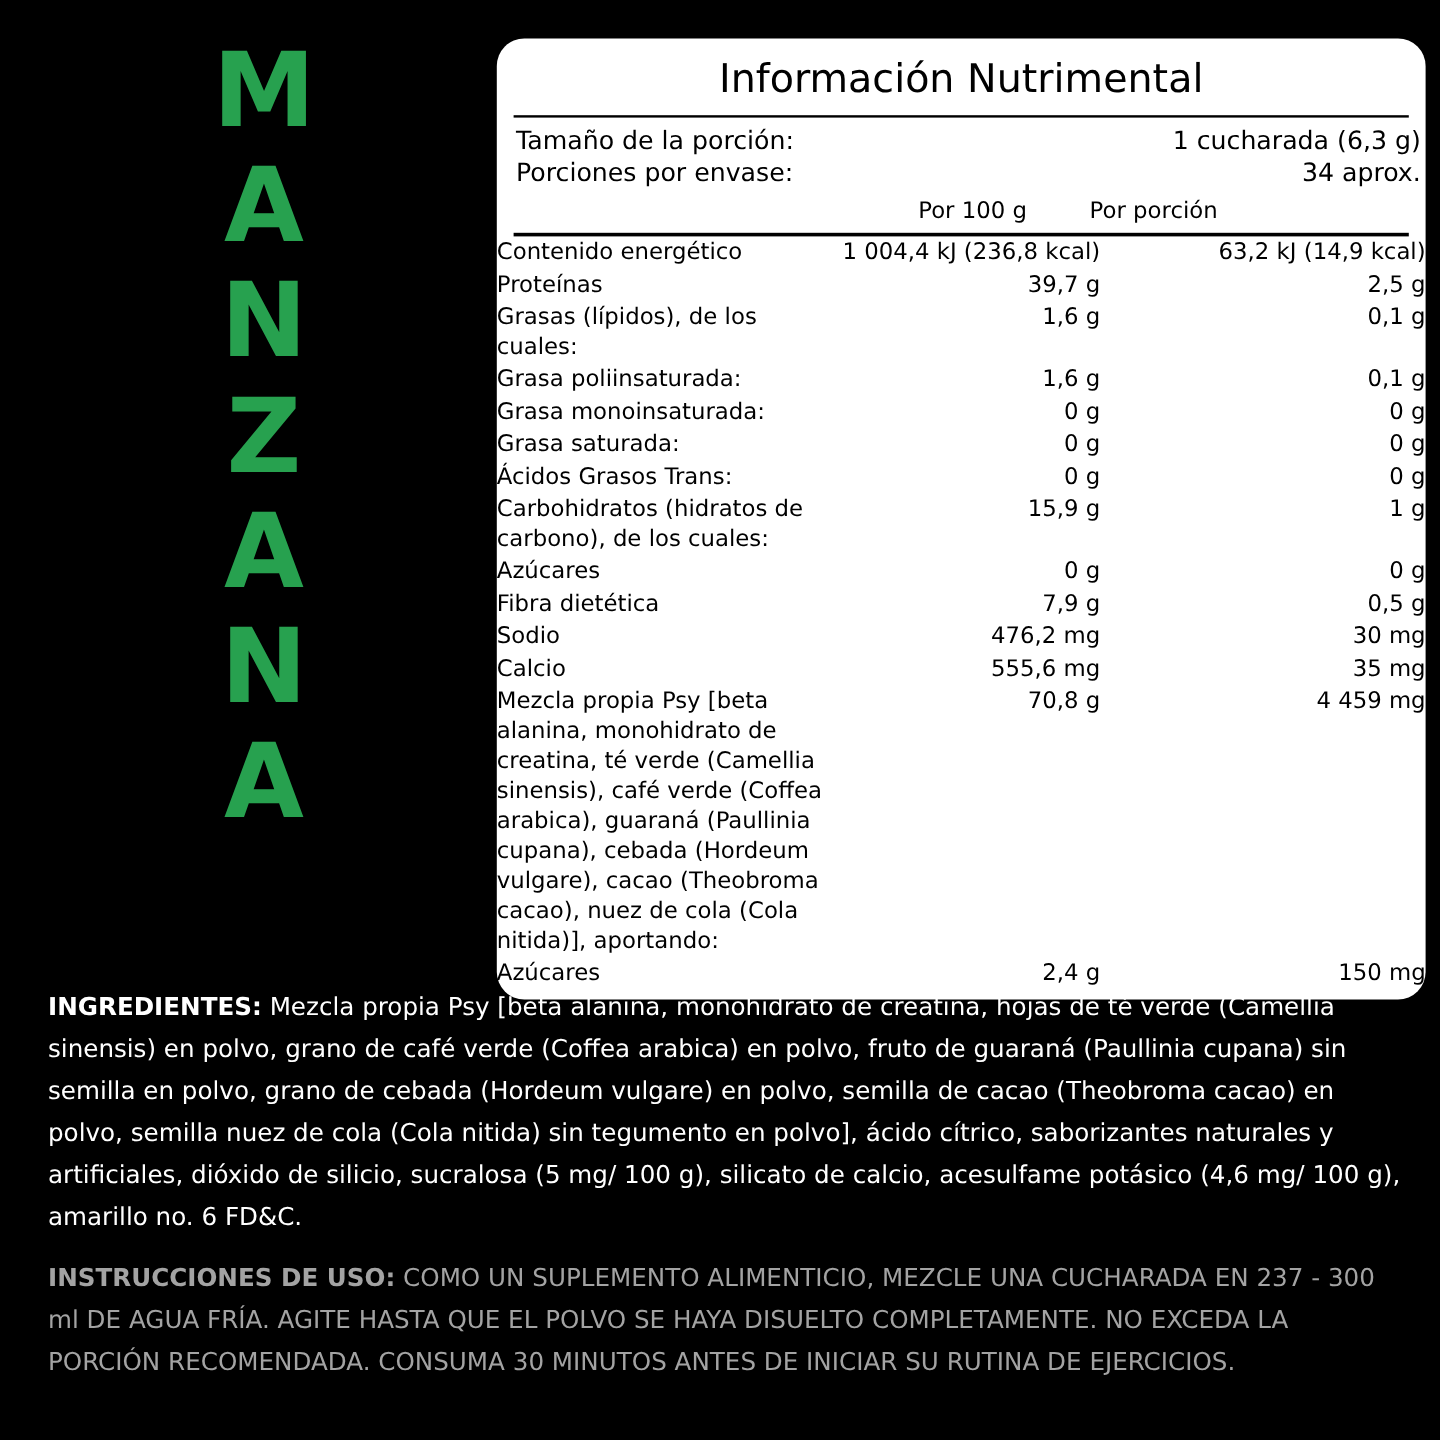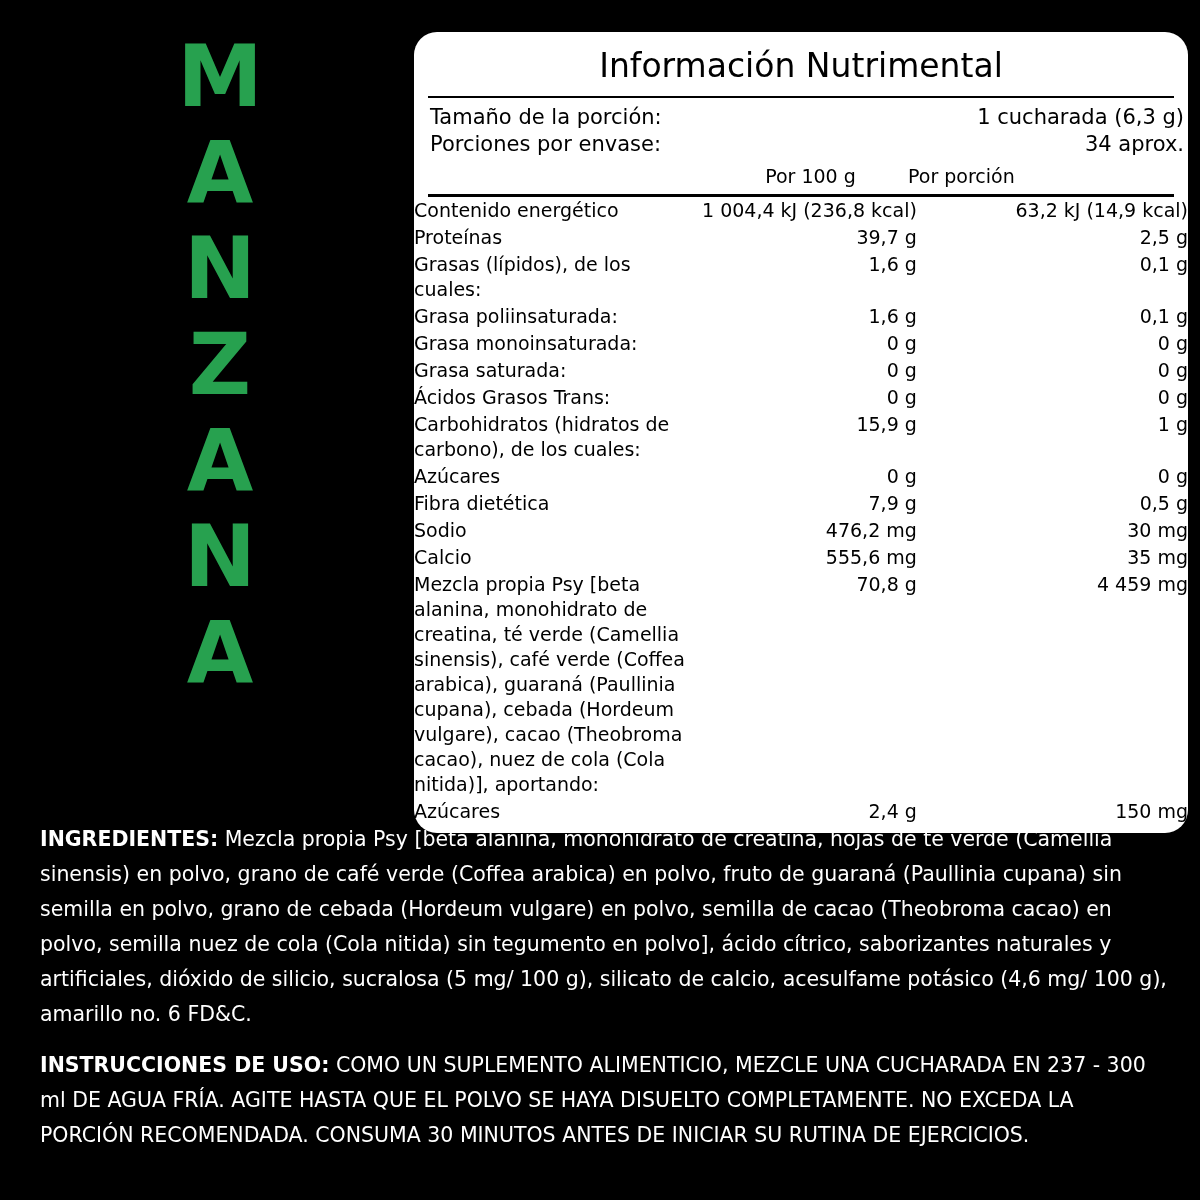--- a/index.html
+++ b/index.html
@@ -135,7 +135,7 @@
     width: 1128px;
     font-size: 20.5px;
     line-height: 35px;
-    color: #ffffff;
+    color: #a3a3a3;
   }
   .label-strong { font-weight: bold; }
 </style>

